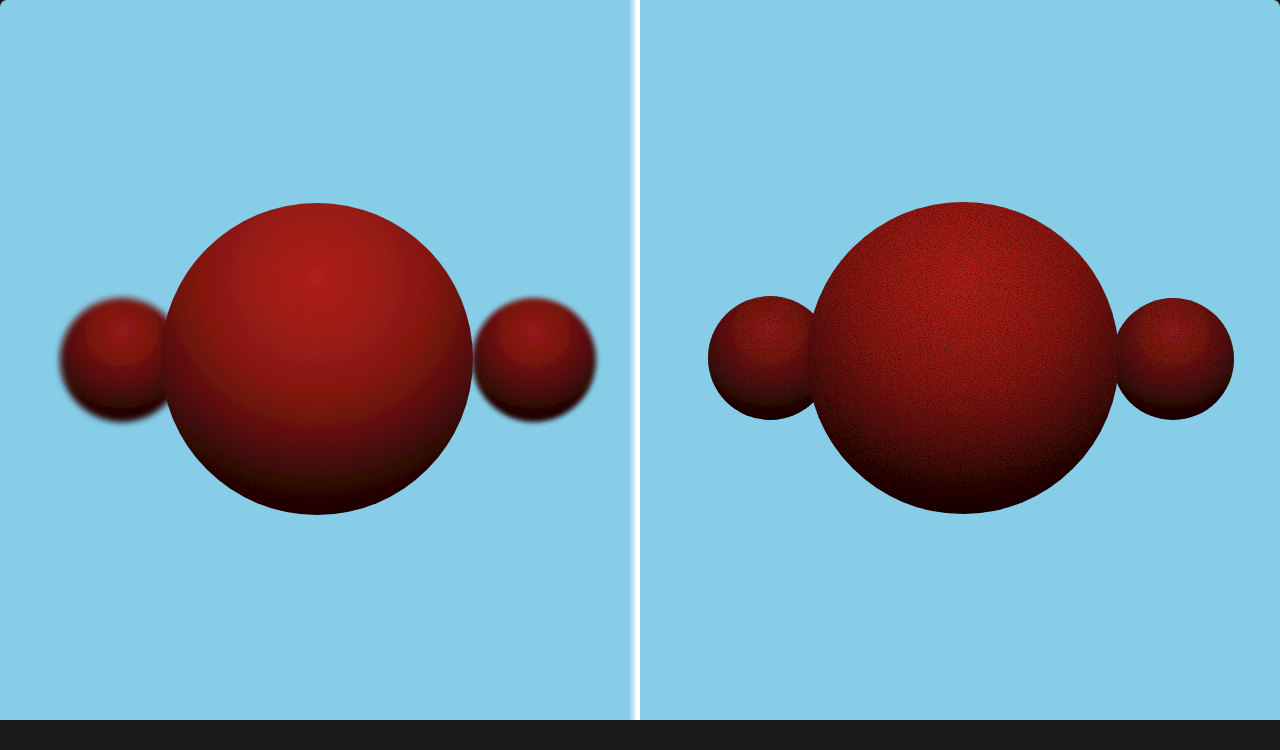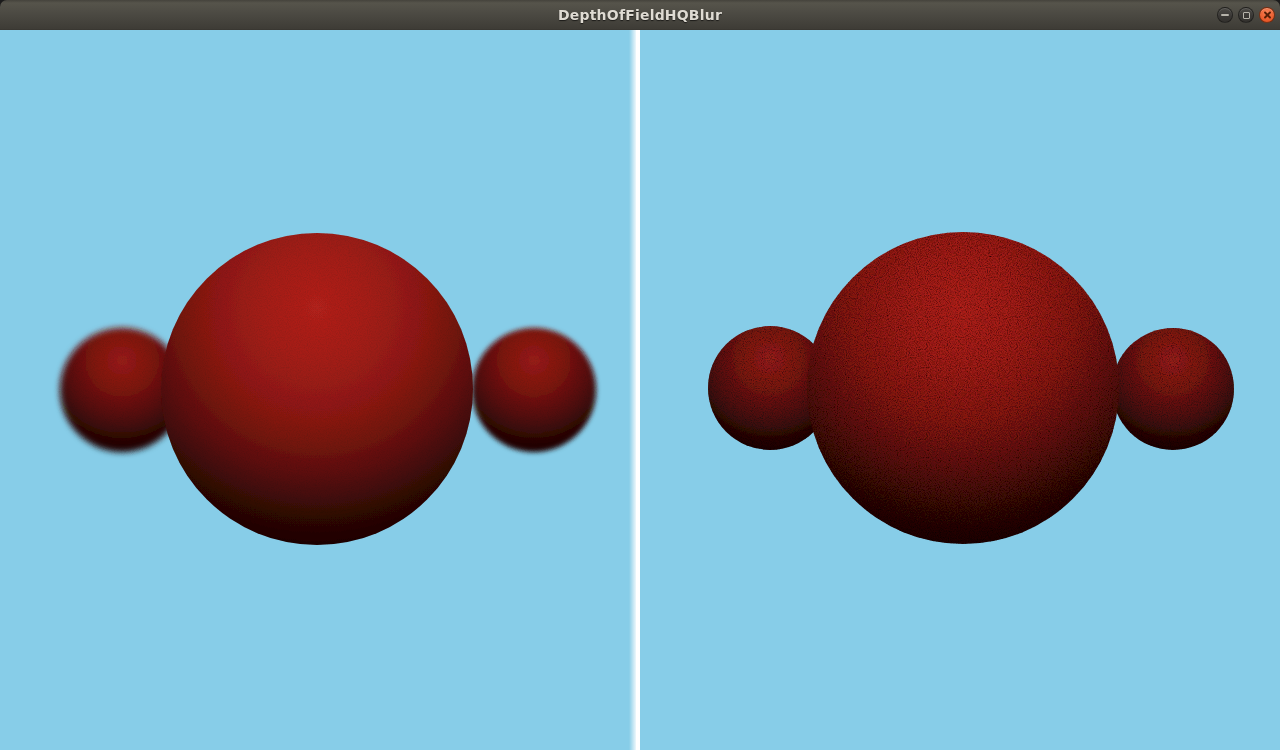--- a/index.html
+++ b/index.html
@@ -63,20 +63,6 @@
 <body>
 
 <div class="window">
-  <div class="titlebar">
-    <div class="title" style="color: rgb(223, 219, 211);">DepthOfFieldHQBlur</div>
-    <div class="controls">
-      <button class="wbtn">
-        <span class="glyph-min"></span>
-      </button>
-      <button class="wbtn">
-        <span class="glyph-max"></span>
-      </button>
-      <button class="wbtn close">
-        <span class="glyph-close"></span>
-      </button>
-    </div>
-  </div>
   <div class="content">
     <div class="pane" id="pane-left" style="background: rgb(135, 205, 232);">
       <svg id="svg-left" width="636" height="720" viewBox="0 0 636 720">

